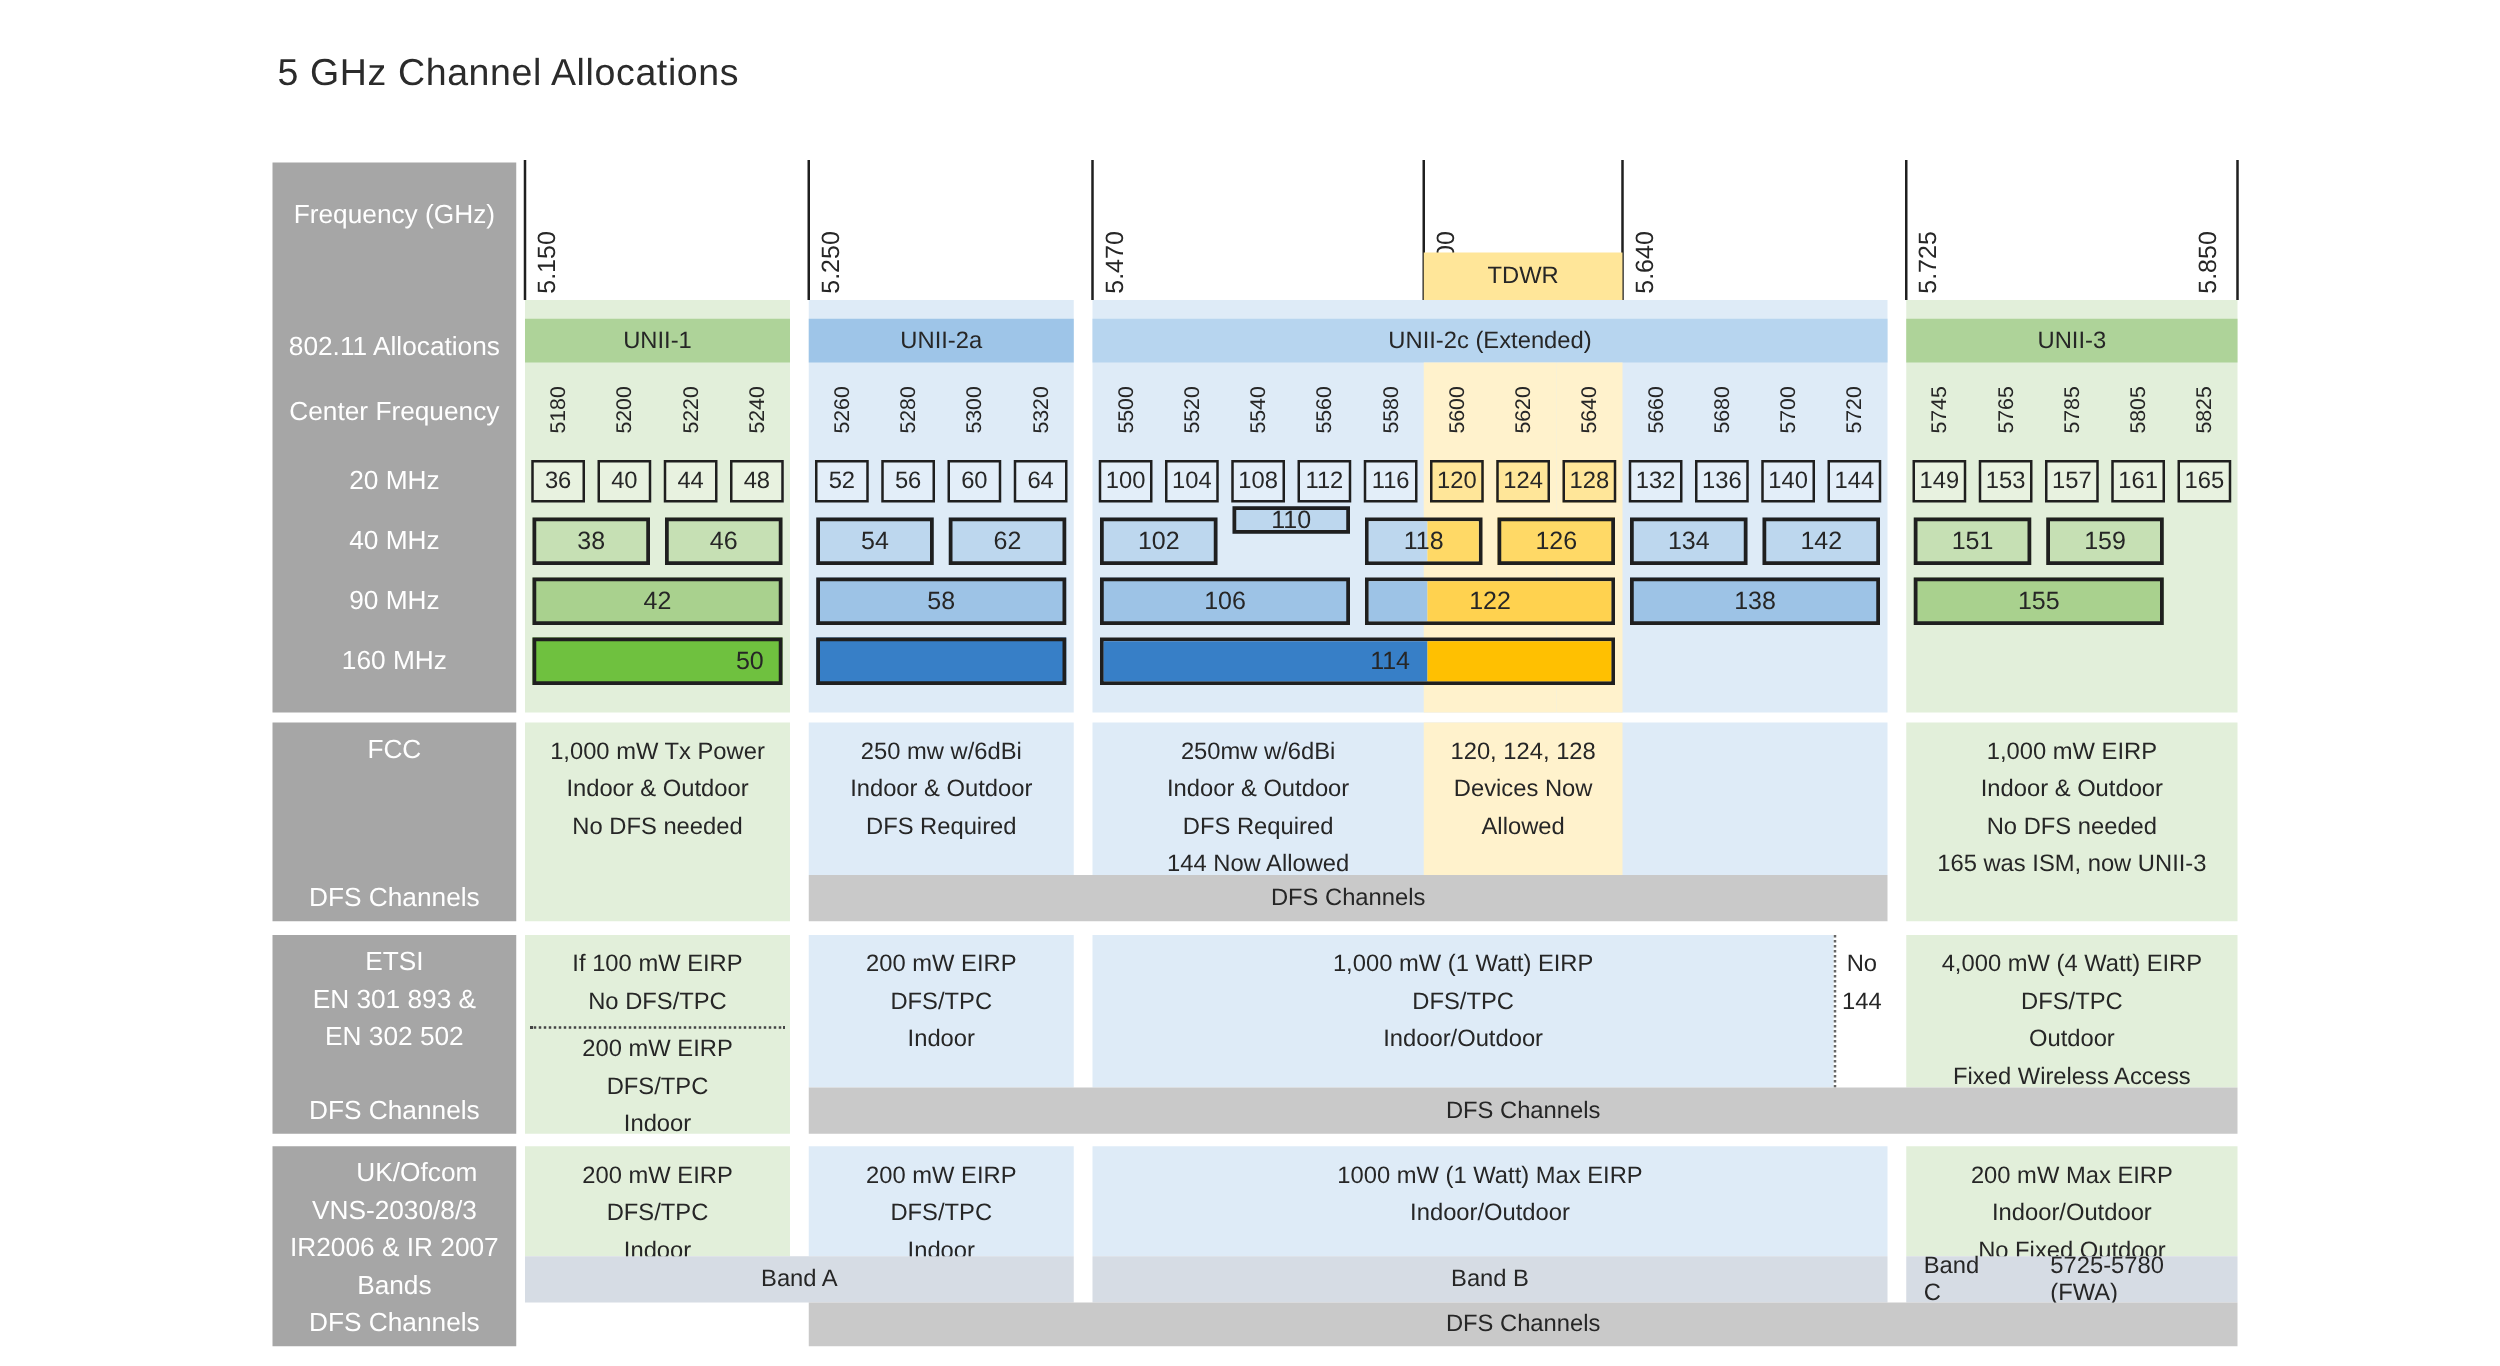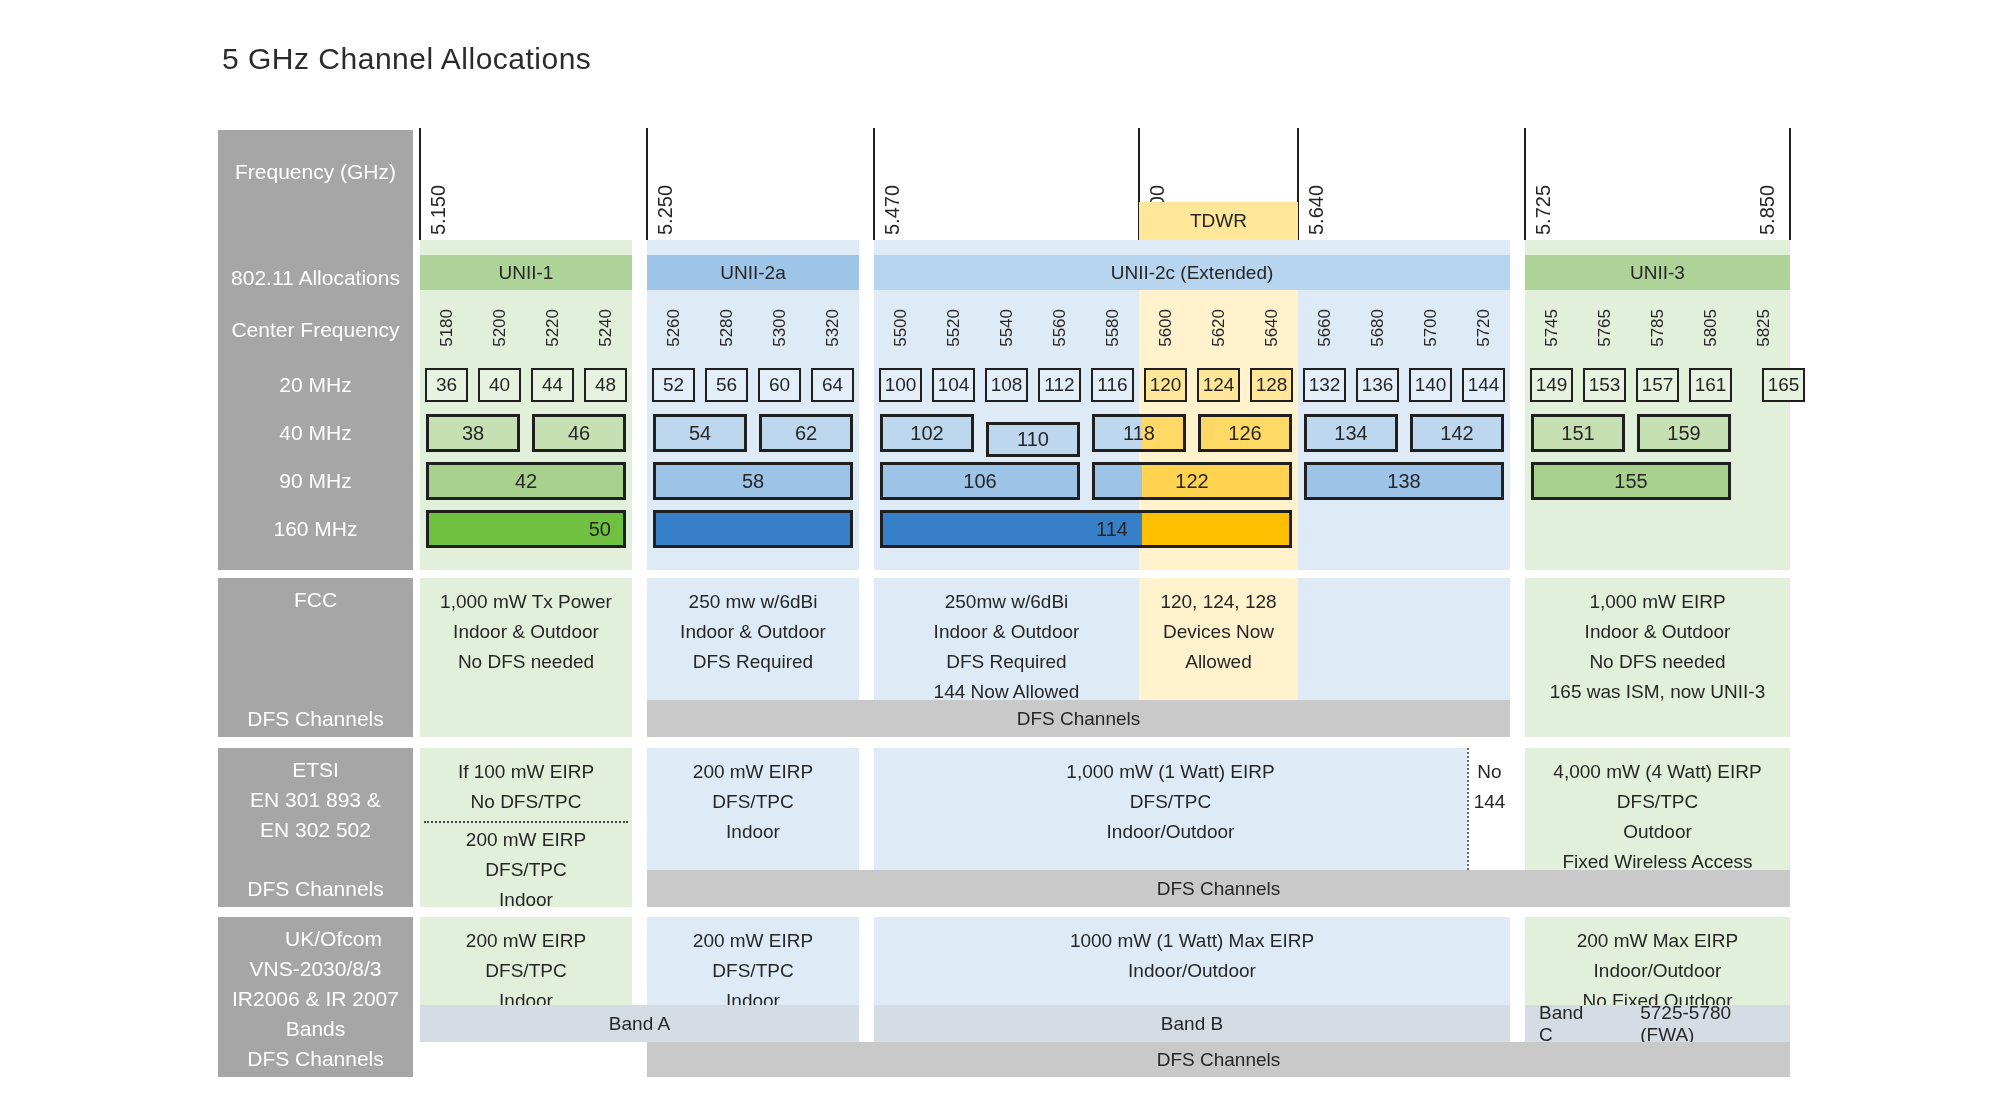--- a/index.html
+++ b/index.html
@@ -161,7 +161,7 @@
     <div class="cfreq" style="position: absolute; left: 1737px; top: 293px; width: 53px; height: 70px;">
       <div class="vlabel">5825</div>
     </div>
-    <div class="chbox" style="position: absolute; left: 1742px; top: 368px; width: 43px; height: 34px; background: rgb(232, 242, 224); margin-left: 20px;">165</div>
+    <div class="chbox" style="position: absolute; left: 1742px; top: 368px; width: 43px; height: 34px; background: rgb(232, 242, 224);">165</div>
     <div class="bigbox" style="position: absolute; left: 426px; top: 414px; width: 94px; height: 38px; background: rgb(198, 224, 180); justify-content: center; text-align: right;">38</div>
     <div class="bigbox" style="position: absolute; left: 532px; top: 414px; width: 94px; height: 38px; background: rgb(198, 224, 180); justify-content: center;">46</div>
     <div class="bigbox" style="position: absolute; left: 653px; top: 414px; width: 94px; height: 38px; background: rgb(189, 215, 238); justify-content: center;">54</div>

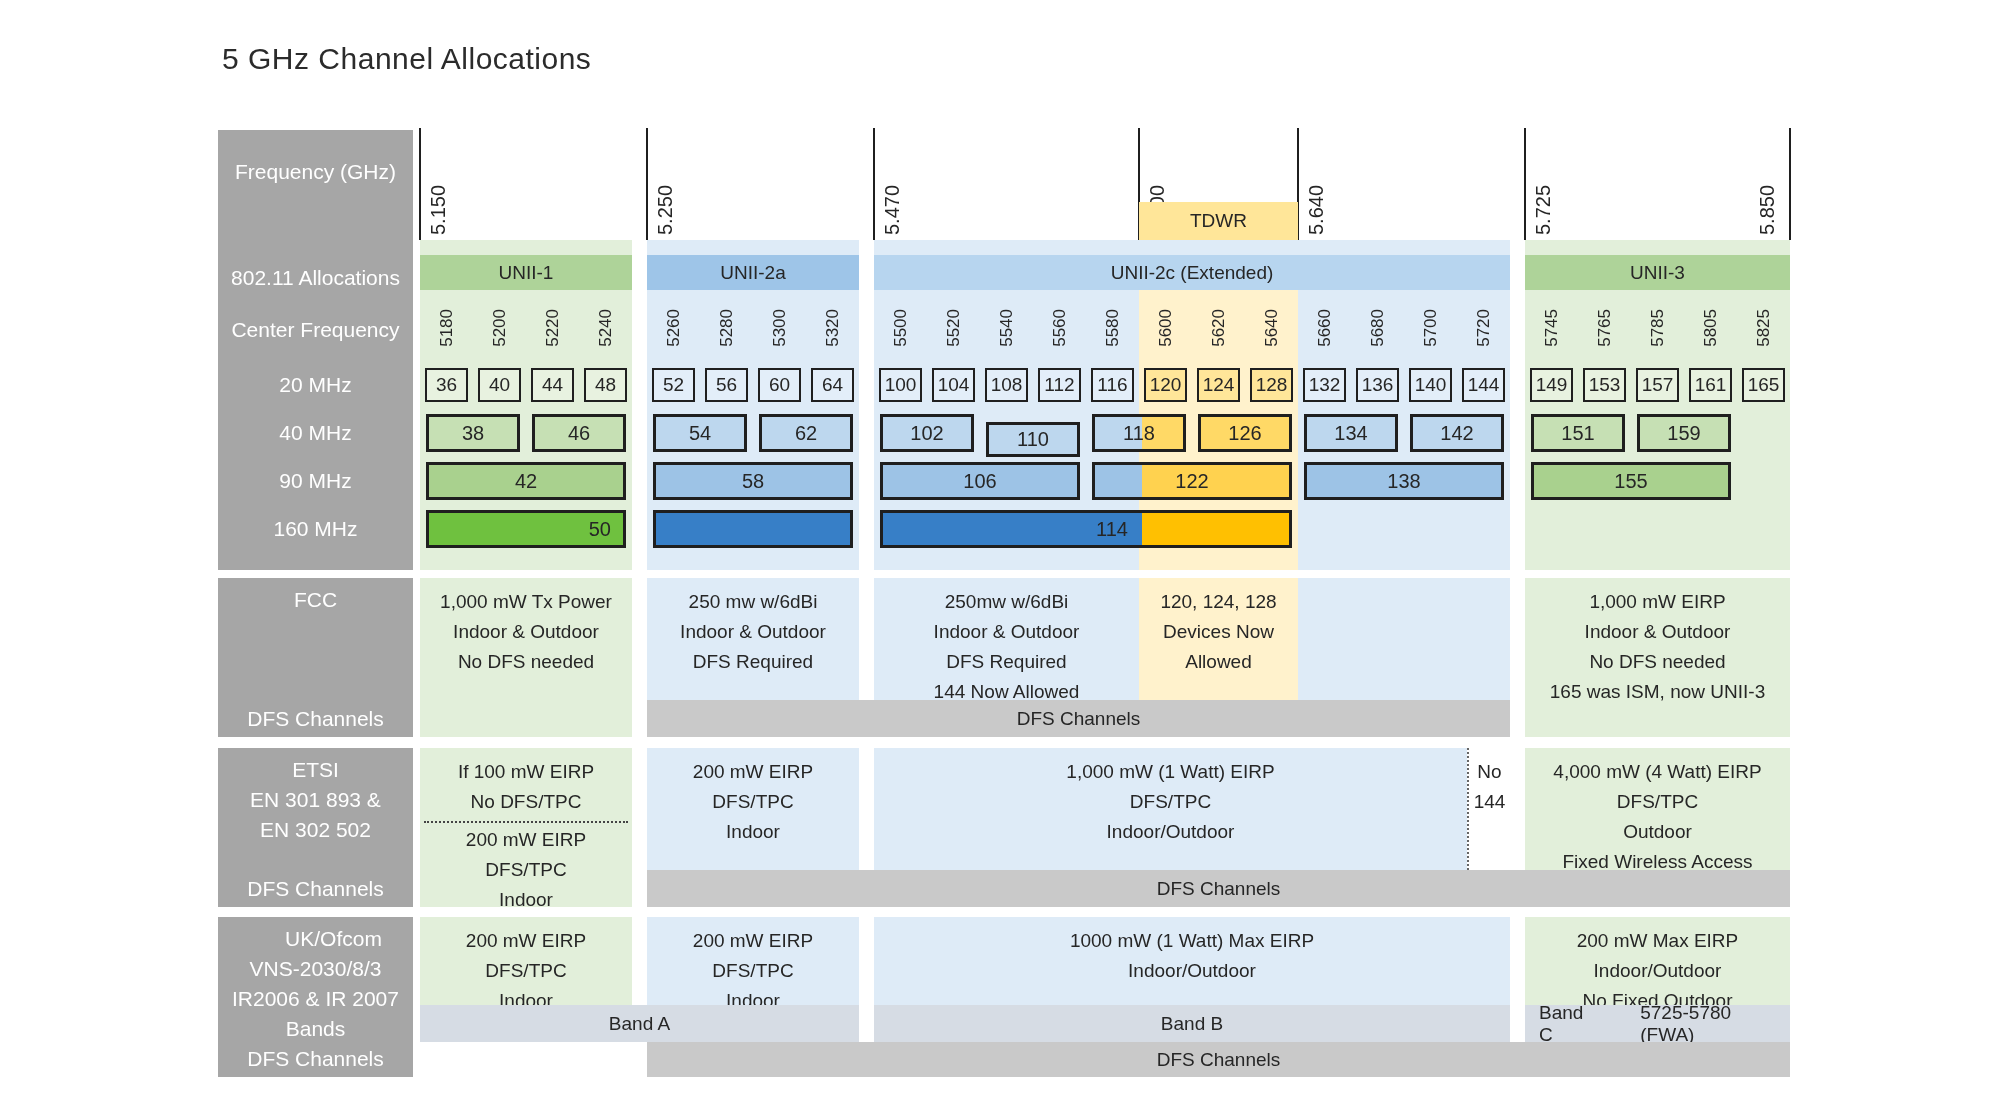--- a/index.html
+++ b/index.html
@@ -167,7 +167,7 @@
     <div class="bigbox" style="position: absolute; left: 653px; top: 414px; width: 94px; height: 38px; background: rgb(189, 215, 238); justify-content: center;">54</div>
     <div class="bigbox" style="position: absolute; left: 759px; top: 414px; width: 94px; height: 38px; background: rgb(189, 215, 238); justify-content: center;">62</div>
     <div class="bigbox" style="position: absolute; left: 880px; top: 414px; width: 94px; height: 38px; background: rgb(189, 215, 238); justify-content: center;">102</div>
-    <div class="bigbox" style="position: absolute; left: 986px; top: 422px; width: 94px; height: 35px; background: rgb(189, 215, 238); justify-content: center;">110</div>
+    <div class="bigbox" style="position: absolute; left: 986px; top: 405px; width: 94px; height: 22px; background: rgb(189, 215, 238); justify-content: center;">110</div>
     <div class="bigbox" style="position: absolute; left: 1092px; top: 414px; width: 94px; height: 38px;">
       <div style="width: 47px; height: 100%; background: rgb(189, 215, 238); display: flex; align-items: center; justify-content: flex-end; padding-right: 14px;"></div>
       <div style="flex: 1 1 0%; height: 100%; background: rgb(255, 217, 102);"></div>

